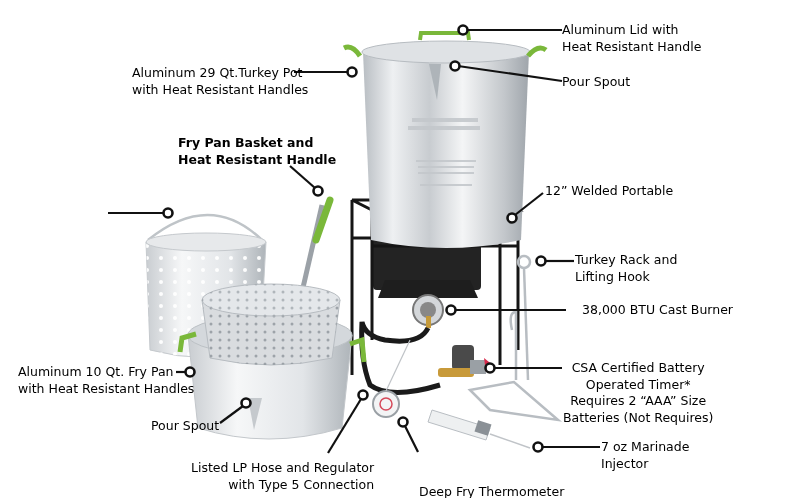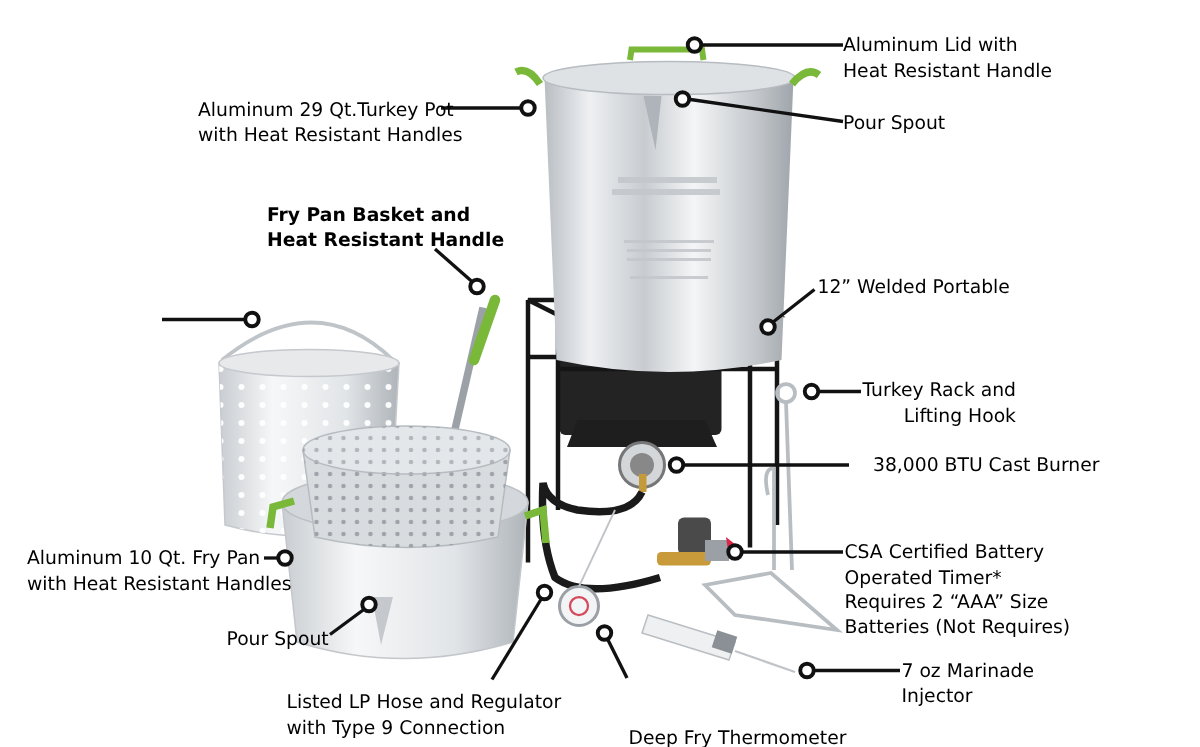--- a/index.html
+++ b/index.html
@@ -200,7 +200,7 @@
   <div>12” Welded Portable</div>
 </div>
 
-<div class="label" style="left:575px; top:252px;text-align:right;">
+<div class="label" style="left:575px; top:252px;">
   <div>Turkey Rack and</div>
   <div>Lifting Hook</div>
 </div>

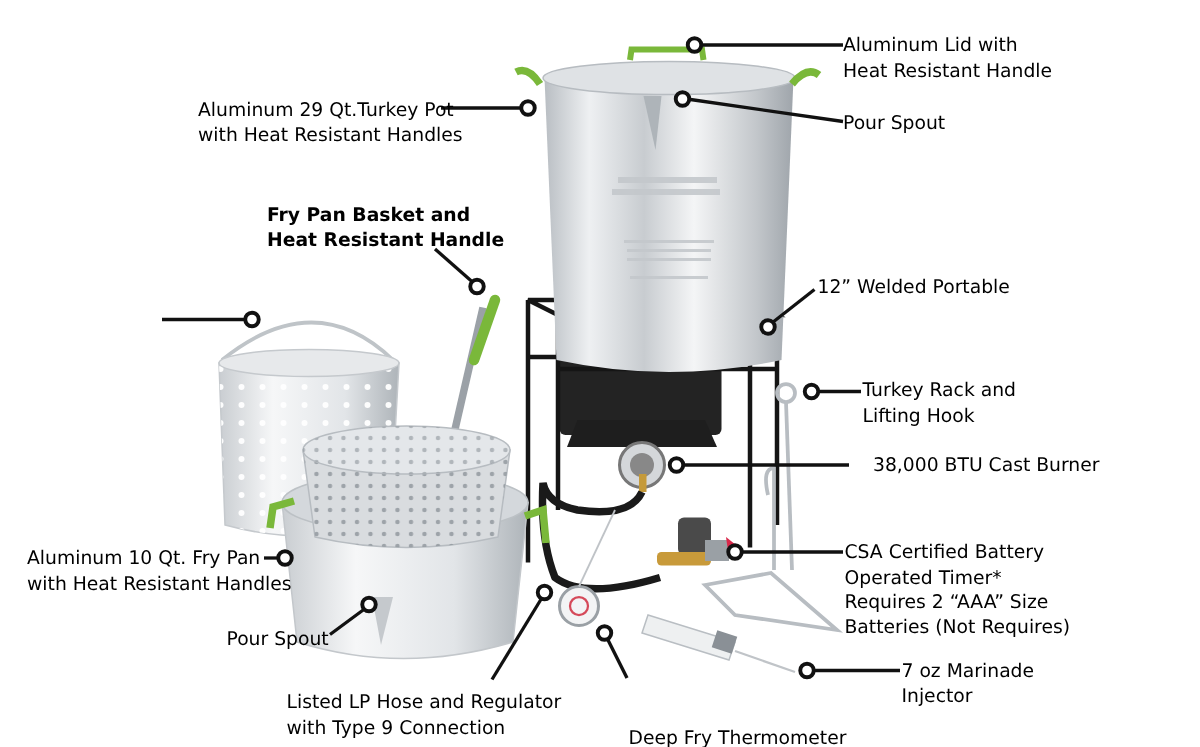--- a/index.html
+++ b/index.html
@@ -209,7 +209,7 @@
   <div>38,000 BTU Cast Burner</div>
 </div>
 
-<div class="label" style="left:563px; top:360px;">
+<div class="label" style="left:563px; top:360px;text-align:center;">
   <div>CSA Certified Battery</div>
   <div>Operated Timer*</div>
   <div>Requires 2 “AAA” Size</div>

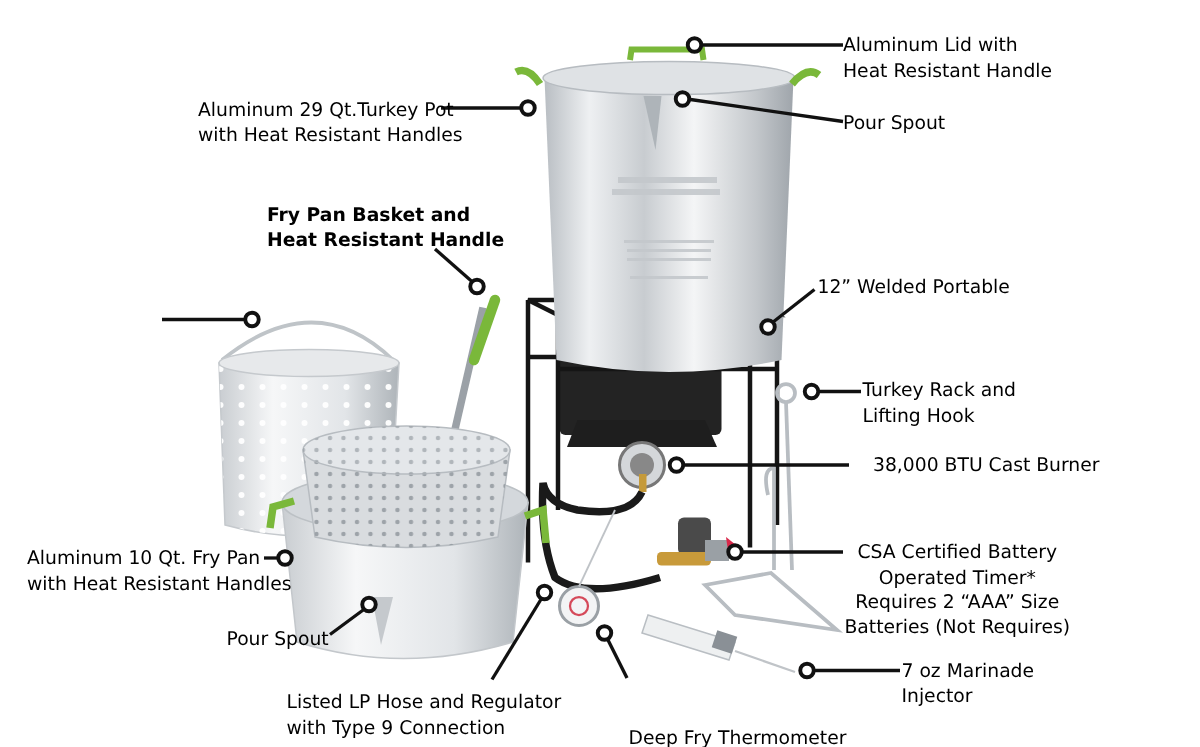--- a/index.html
+++ b/index.html
@@ -225,7 +225,7 @@
   <div>Pour Spout</div>
 </div>
 
-<div class="label" style="left:191px; top:460px;">
+<div class="label" style="left:191px; top:460px;text-align:right;">
   <div>Listed LP Hose and Regulator</div>
   <div>with Type 9 Connection</div>
 </div>

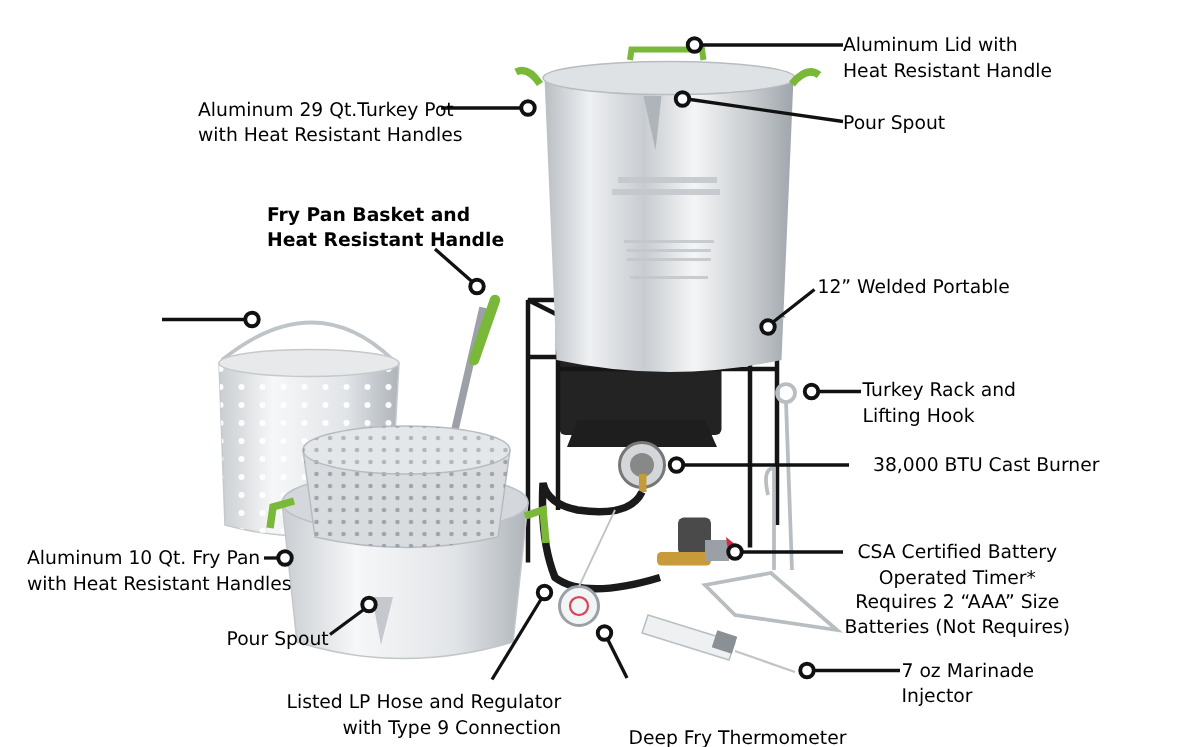--- a/index.html
+++ b/index.html
@@ -227,7 +227,7 @@
 
 <div class="label" style="left:191px; top:460px;text-align:right;">
   <div>Listed LP Hose and Regulator</div>
-  <div>with Type 9 Connection</div>
+  <div>with Type 5 Connection</div>
 </div>
 
 <div class="label" style="left:419px; top:484px;">

